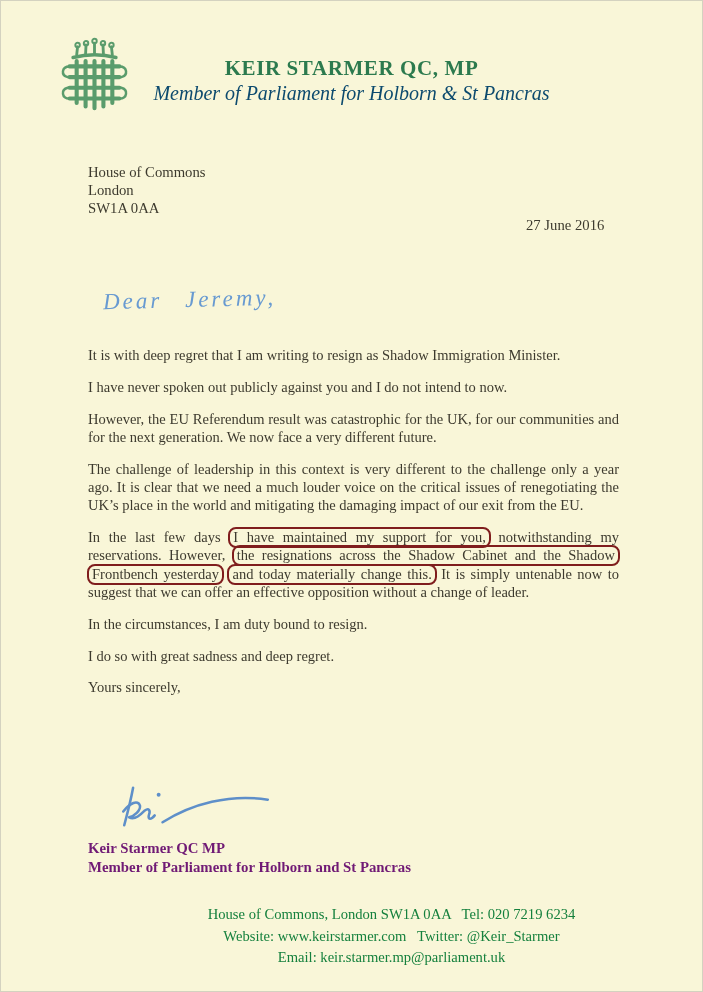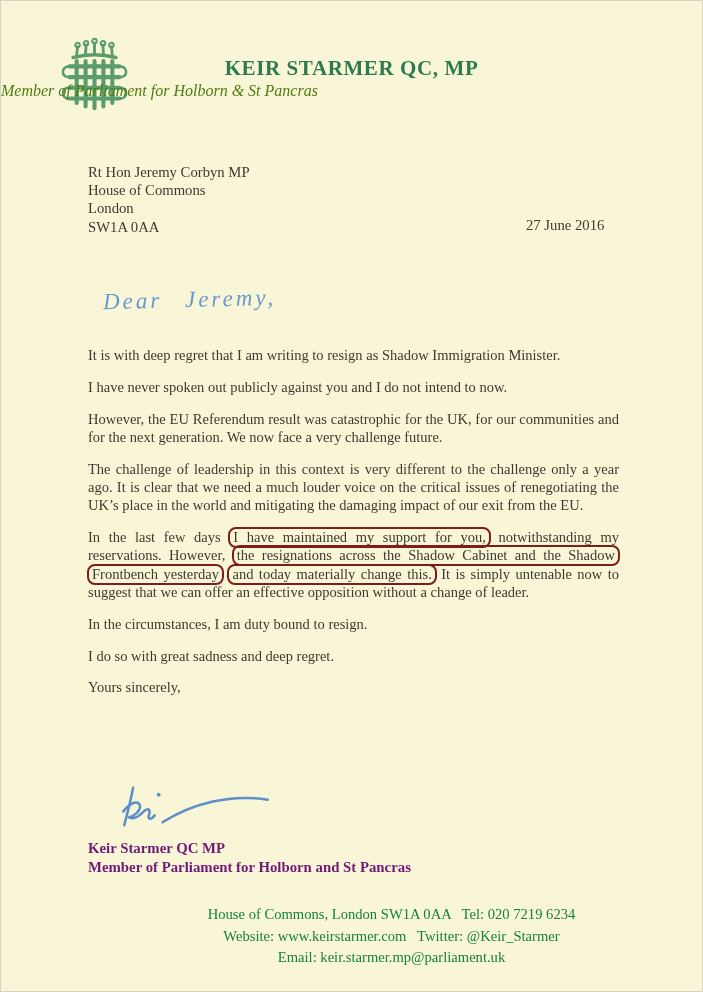--- a/index.html
+++ b/index.html
@@ -26,9 +26,10 @@
   }
   .lh-subtitle {
     position: absolute; left: 0; top: 81px; width: 100%;
+    text-align: center;
     font-style: italic;
-    font-size: 16px;
-    color: #4d7c0f;
+    font-size: 20px;
+    color: #0c4a6e;
   }
   
   .recipient {

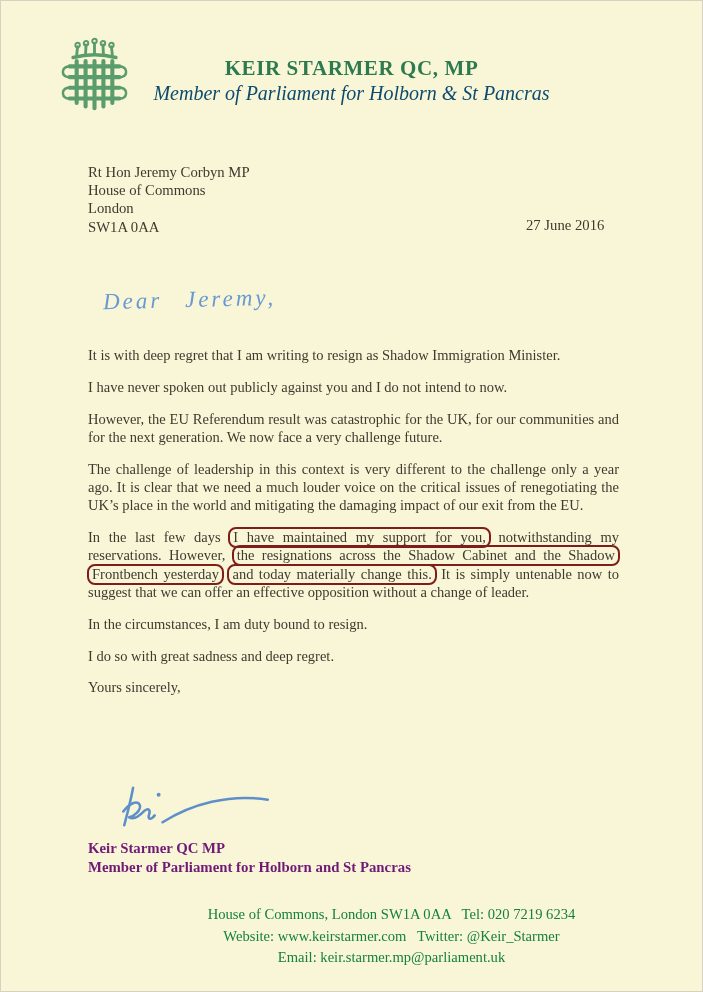--- a/index.html
+++ b/index.html
@@ -105,7 +105,6 @@
   <div class="lh-subtitle">Member of Parliament for Holborn &amp; St Pancras</div>
 
   <div class="recipient">
-    <div>Rt Hon Jeremy Corbyn MP</div>
     <div>House of Commons</div>
     <div>London</div>
     <div>SW1A 0AA</div>

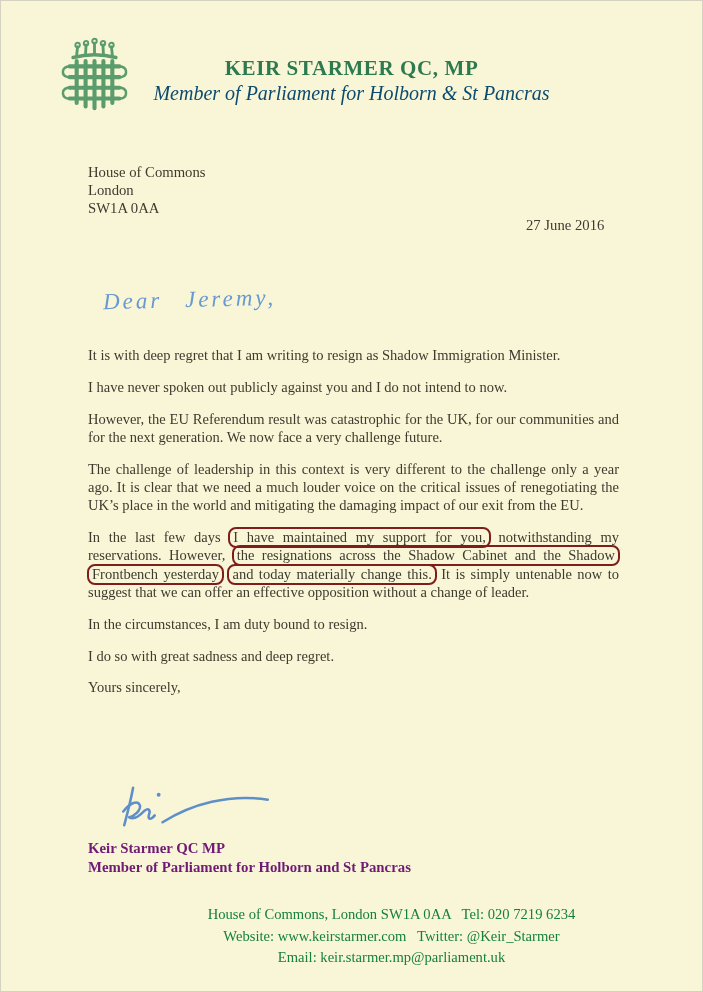--- a/index.html
+++ b/index.html
@@ -116,7 +116,7 @@
   <div class="body-block">
     <p>It is with deep regret that I am writing to resign as Shadow Immigration Minister.</p>
     <p>I have never spoken out publicly against you and I do not intend to now.</p>
-    <p>However, the EU Referendum result was catastrophic for the UK, for our communities and for the next generation. We now face a very challenge future.</p>
+    <p>However, the EU Referendum result was catastrophic for the UK, for our communities and for the next generation. We now face a very different future.</p>
     <p>The challenge of leadership in this context is very different to the challenge only a year ago. It is clear that we need a much louder voice on the critical issues of renegotiating the UK’s place in the world and mitigating the damaging impact of our exit from the EU.</p>
     <p><span>In the last few days </span><span class="redbox">I have maintained my support for you,</span><span> notwithstanding my reservations. However, </span><span class="redbox">the resignations across the Shadow Cabinet and the Shadow Frontbench yesterday</span><span> </span><span class="redbox">and today materially change this.</span><span> It is simply untenable now to suggest that we can offer an effective opposition without a change of leader.</span></p>
     <p>In the circumstances, I am duty bound to resign.</p>

